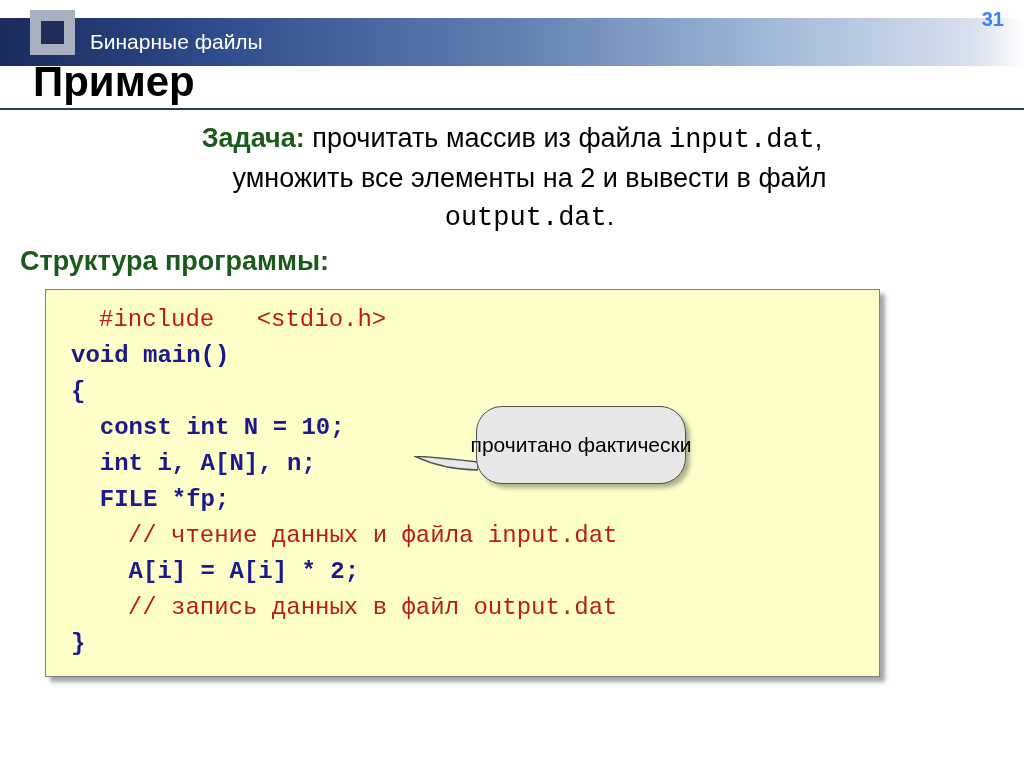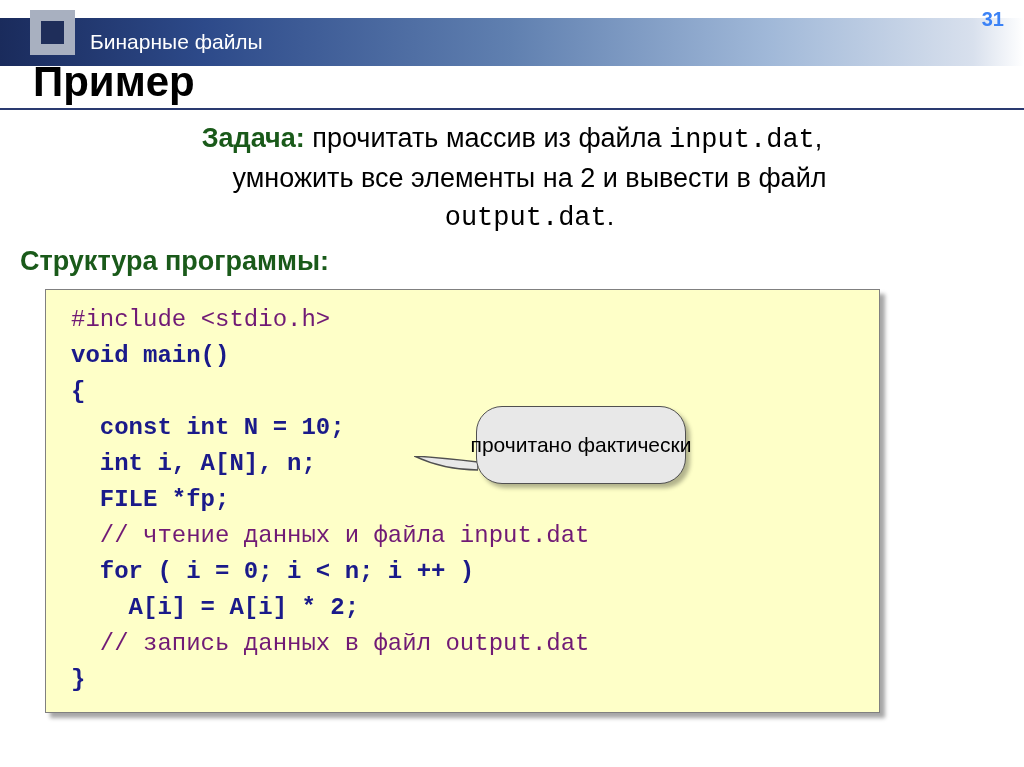--- a/index.html
+++ b/index.html
@@ -115,7 +115,7 @@
       color: #1a1a8a;
     }
     .code-box .kw { color: #1a1a8a; font-weight: bold; }
-    .code-box .green { color: #701a75; }
+    .code-box .green { color: #b91c1c; margin-left: 28px; }
     .code-box div { white-space: pre; }
     .callout {
       position: absolute;

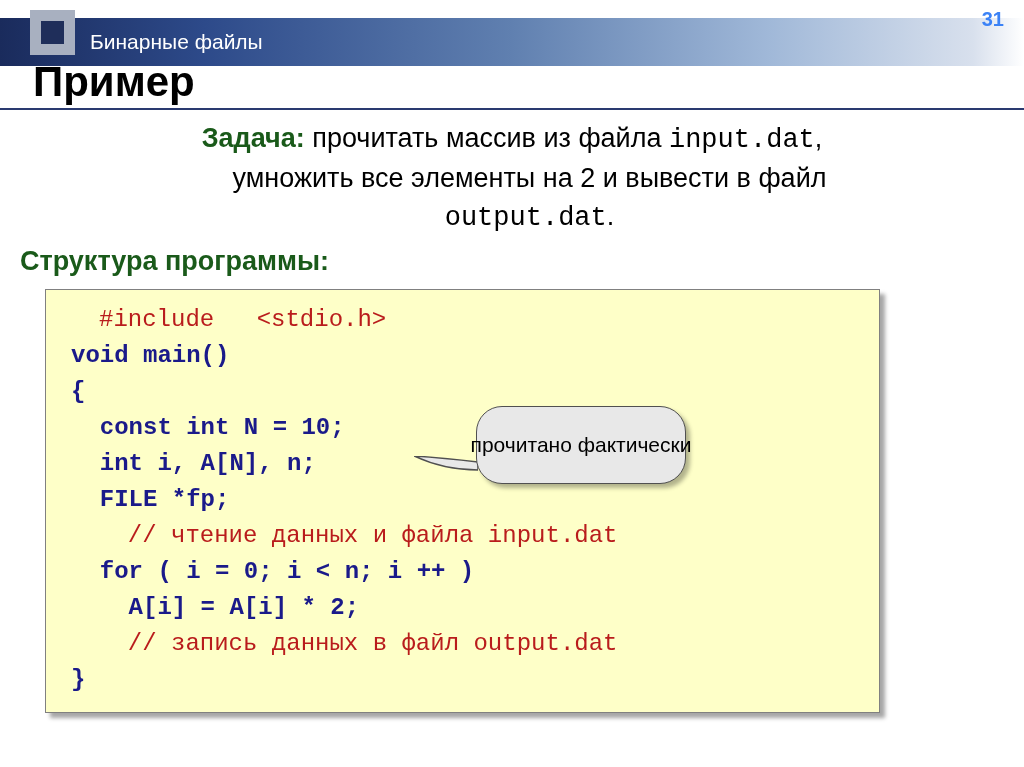--- a/index.html
+++ b/index.html
@@ -186,7 +186,6 @@
     <div class="kw">  int i, A[N], n;</div>
     <div class="kw">  FILE *fp;</div>
     <div class="green">  // чтение данных и файла input.dat</div>
-    <div><span class="kw">  for</span><span class="kw"> ( i = 0; i &lt; n; i ++ )</span></div>
     <div class="kw">    A[i] = A[i] * 2;</div>
     <div class="green">  // запись данных в файл output.dat</div>
     <div class="kw">}</div>

